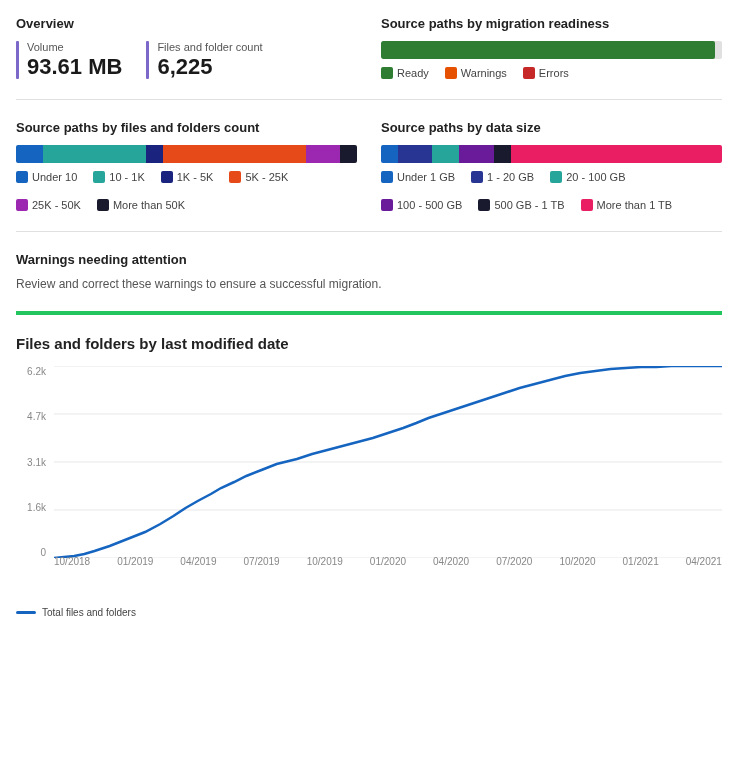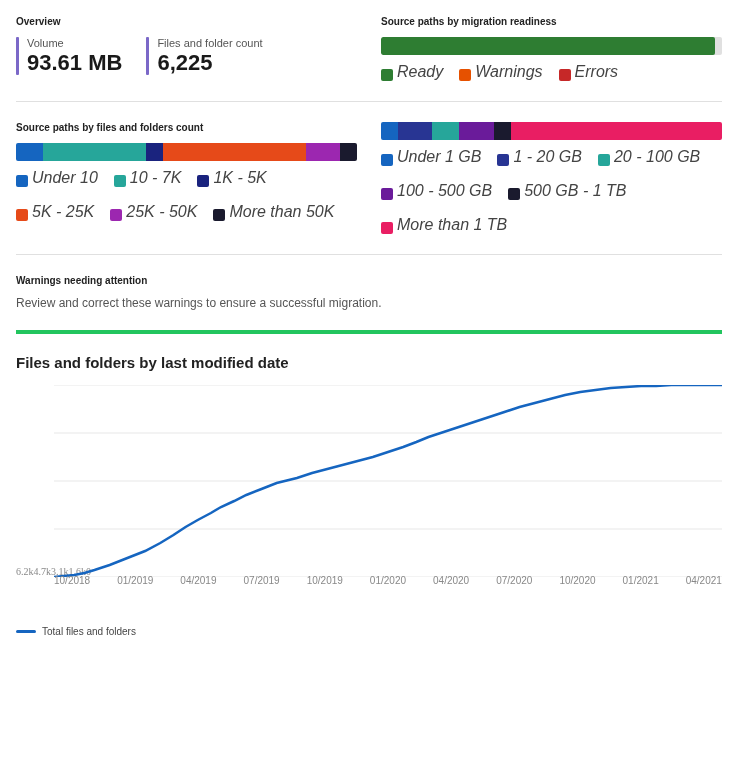--- a/index.html
+++ b/index.html
@@ -22,7 +22,7 @@
     }
 
     .section-title {
-      font-size: 10px;
+      font-size: 13px;
       font-weight: 600;
       margin-bottom: 10px;
       color: #222;

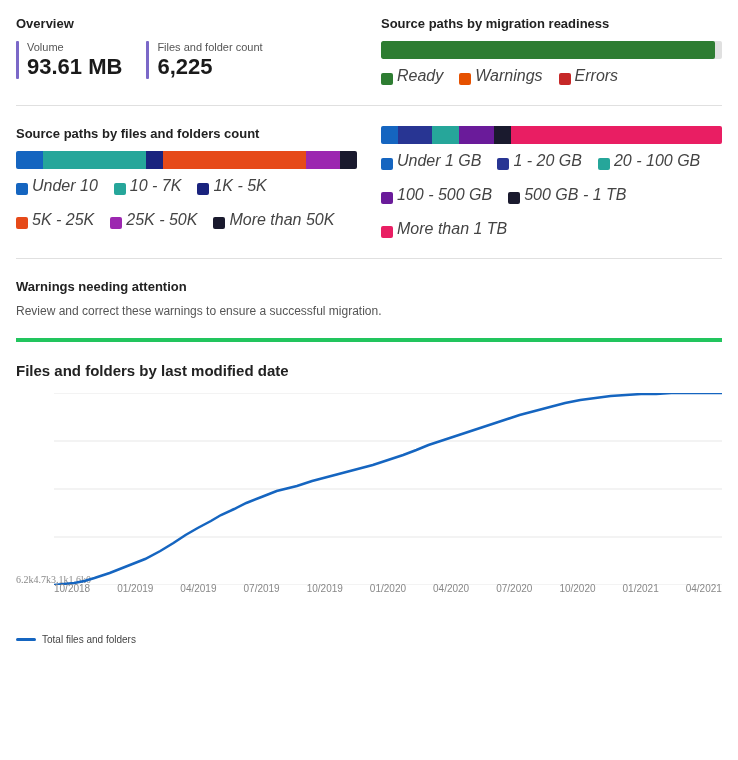--- a/index.html
+++ b/index.html
@@ -78,9 +78,8 @@
       display: flex;
       align-items: flex-end;
       gap: 4px;
-      font-size: 16px;
+      font-size: 11px;
       color: #444;
-      font-style: italic;
     }
     .legend-box {
       width: 12px;

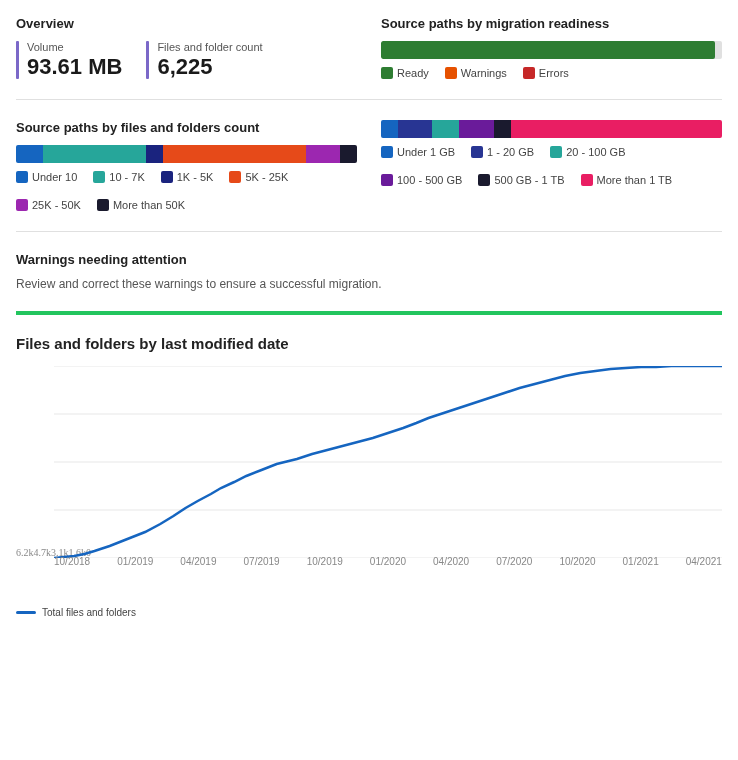--- a/index.html
+++ b/index.html
@@ -279,6 +279,7 @@
   </div>
 
   <div class="size-section">
+    <div class="section-title">Source paths by data size</div>
     <div class="stacked-bar-container" id="size-bar">
         <div class="bar-segment" style="width: 5%; background: rgb(21, 101, 192);"></div>
         <div class="bar-segment" style="width: 10%; background: rgb(40, 53, 147);"></div>

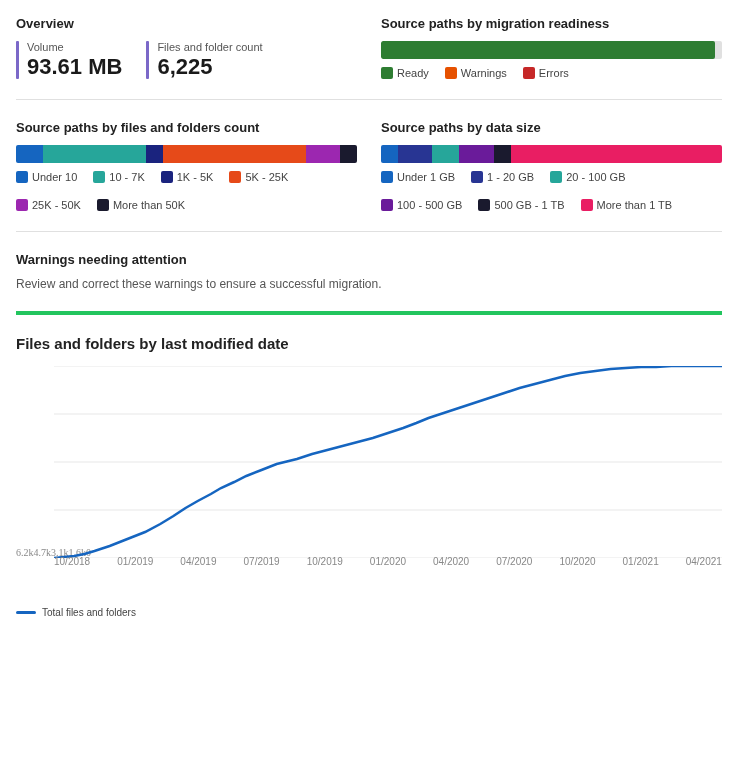--- a/index.html
+++ b/index.html
@@ -257,7 +257,7 @@
         </div>
         <div class="legend-item">
           <div class="legend-box" style="background:#26a69a"></div>
-          <span>10 - 7K</span>
+          <span>10 - 1K</span>
         </div>
         <div class="legend-item">
           <div class="legend-box" style="background:#1a237e"></div>

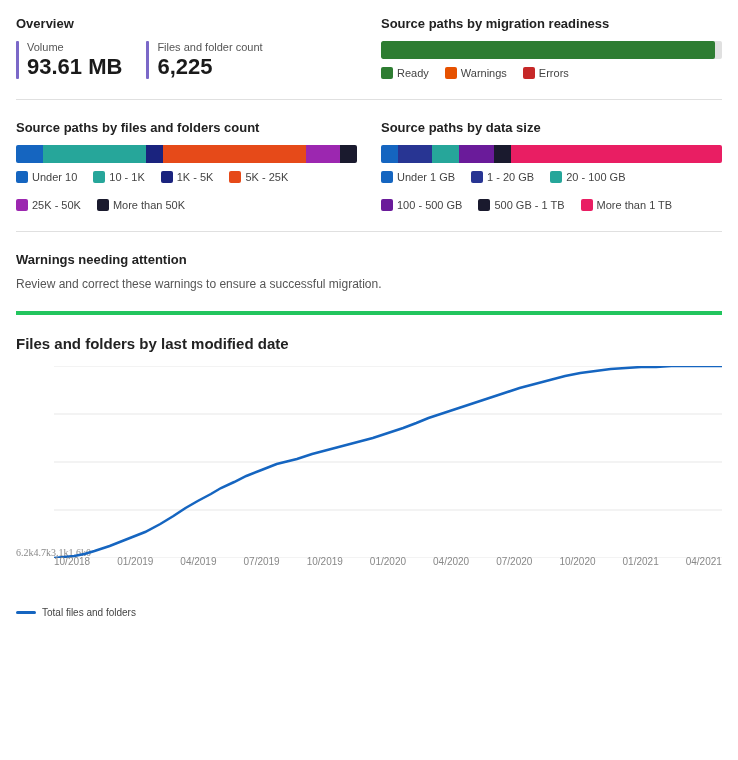--- a/index.html
+++ b/index.html
@@ -140,11 +140,10 @@
       bottom: 28px;
       width: 34px;
       display: flex;
-      flex-direction: row;
+      flex-direction: column;
       justify-content: space-between;
       align-items: flex-end;
       padding-right: 4px;
-      font-family: Liberation Serif, serif;
     }
     .y-label {
       font-size: 10px;

